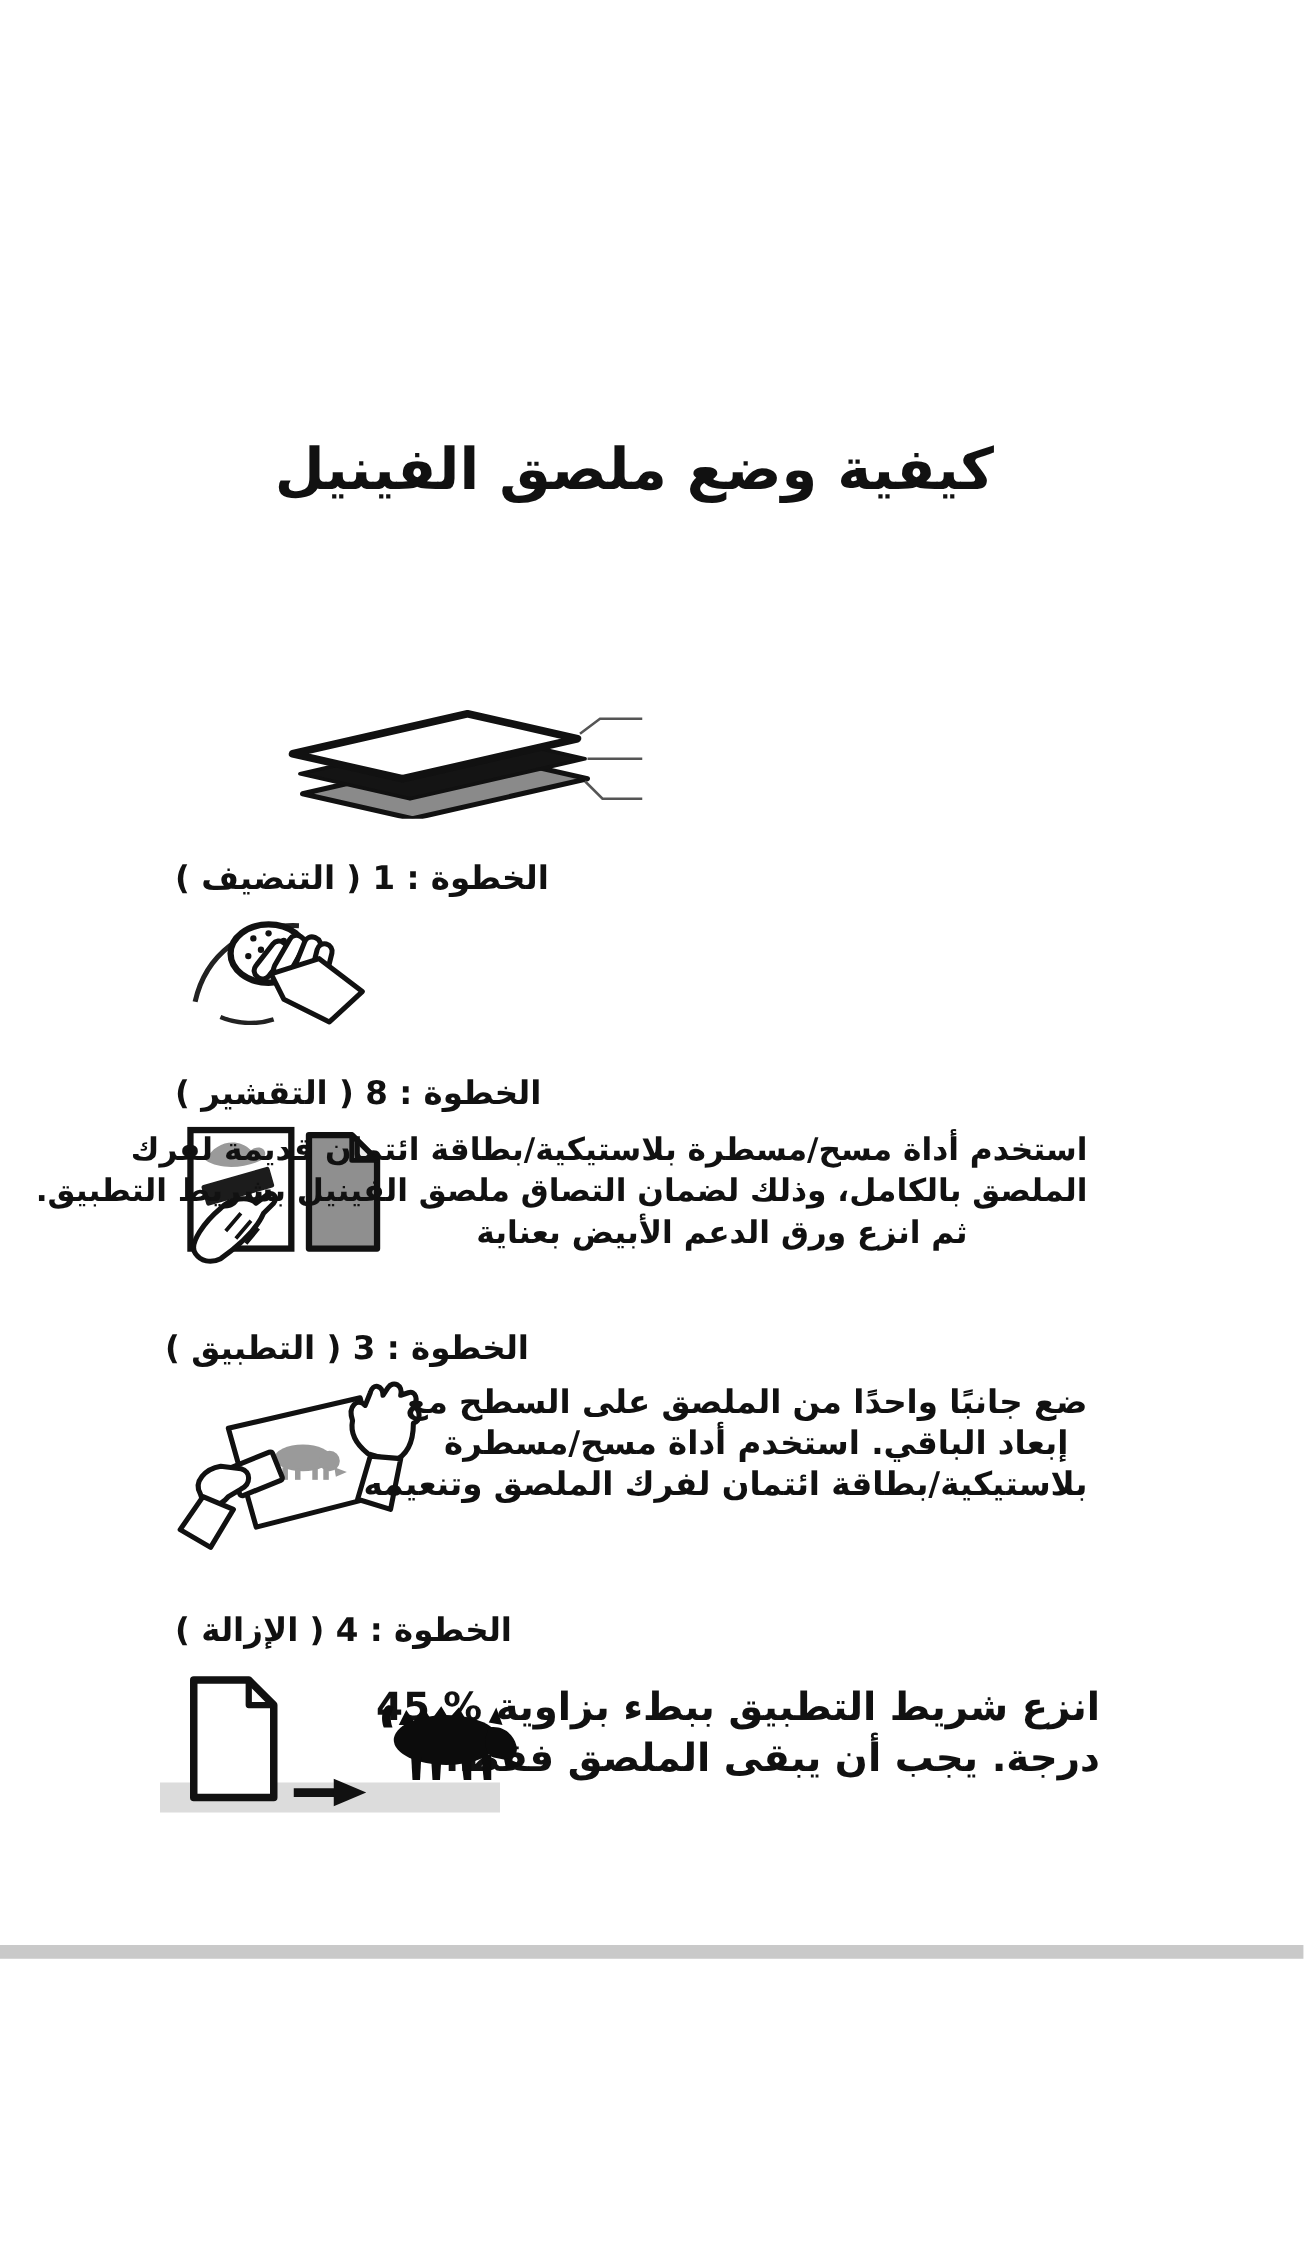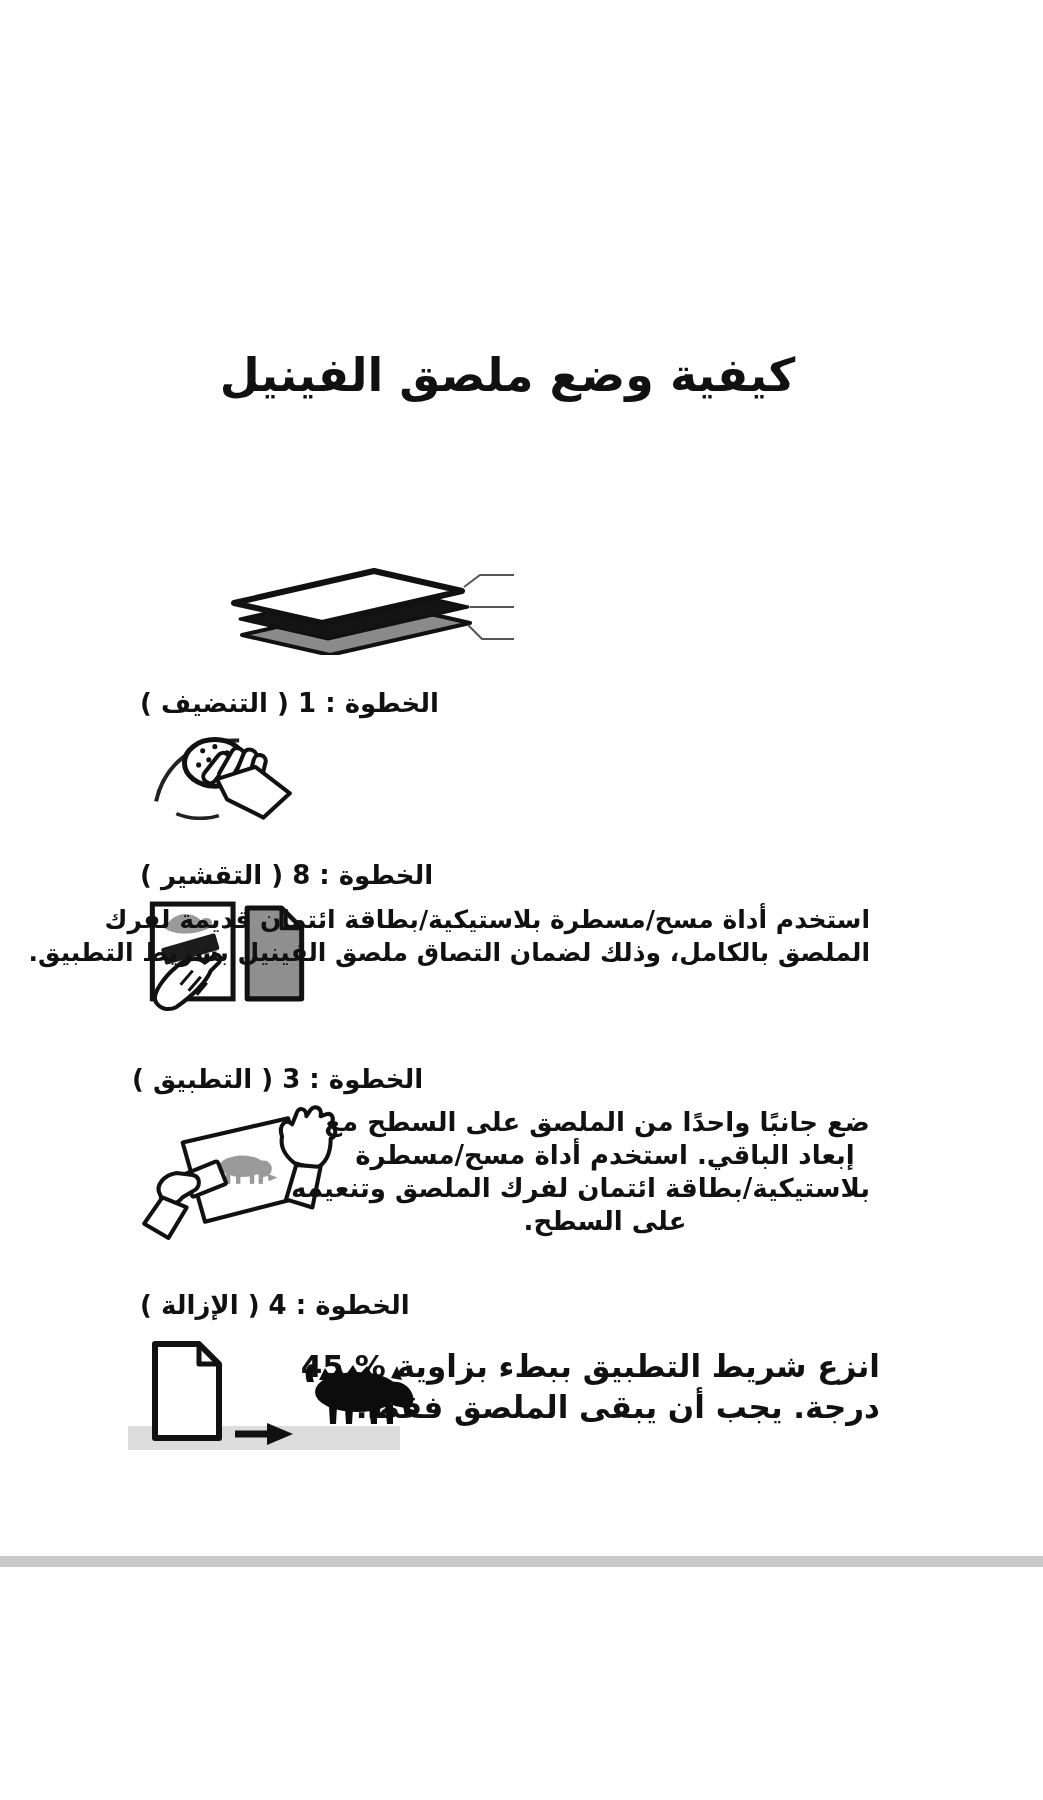--- a/index.html
+++ b/index.html
@@ -84,6 +84,7 @@
   <div class="abs step-body body2 b" dir="rtl">
     <div class="nowrap">استخدم أداة مسح/مسطرة بلاستيكية/بطاقة ائتمان قديمة لفرك</div>
     <div class="nowrap">الملصق بالكامل، وذلك لضمان التصاق ملصق الفينيل بشريط التطبيق.</div>
+    <div class="nowrap">ثم انزع ورق الدعم الأبيض بعناية</div>
   </div>
 
   <div class="abs step-heading h3 b nowrap" dir="rtl">الخطوة : 3 ( التطبيق )</div>

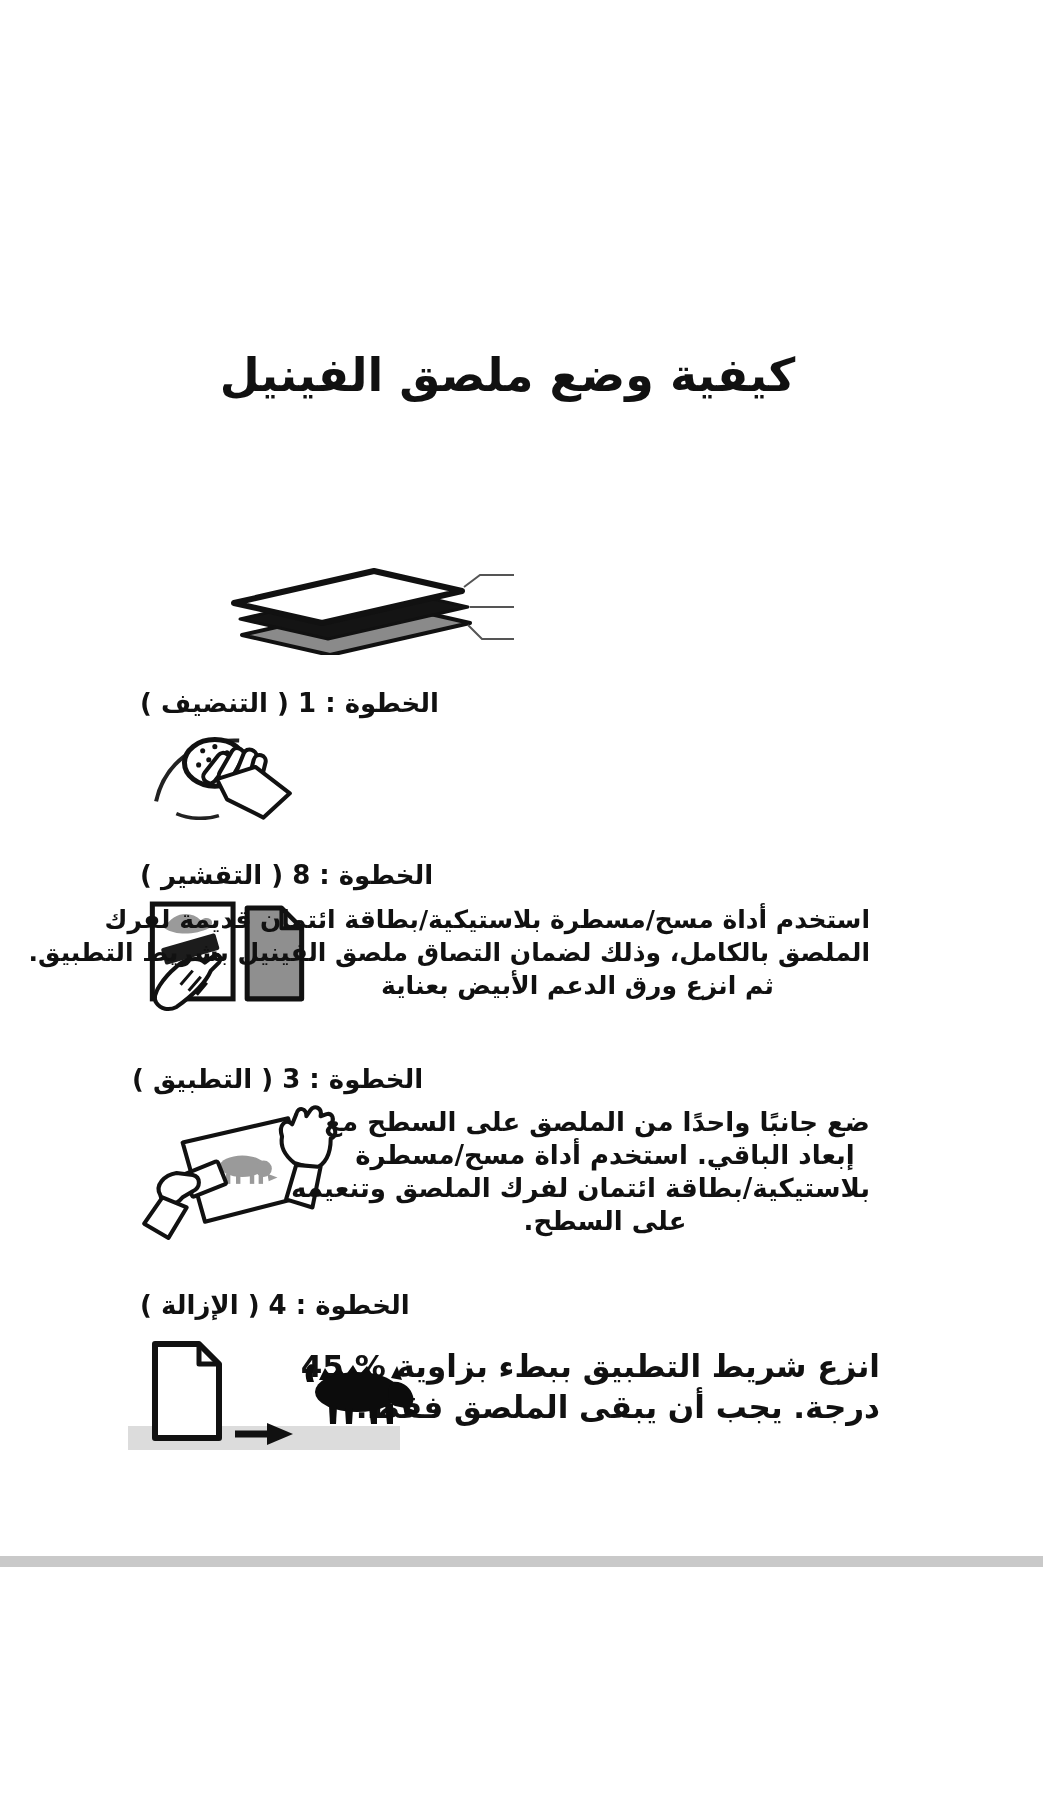--- a/index.html
+++ b/index.html
@@ -113,7 +113,6 @@
     <div class="nowrap">ضع جانبًا واحدًا من الملصق على السطح مع</div>
     <div class="nowrap">إبعاد الباقي. استخدم أداة مسح/مسطرة</div>
     <div class="nowrap">بلاستيكية/بطاقة ائتمان لفرك الملصق وتنعيمه</div>
-    <div class="nowrap">على السطح.</div>
   </div>
 
   <div class="abs step-heading h4 b nowrap" dir="rtl">الخطوة : 4 ( الإزالة )</div>

